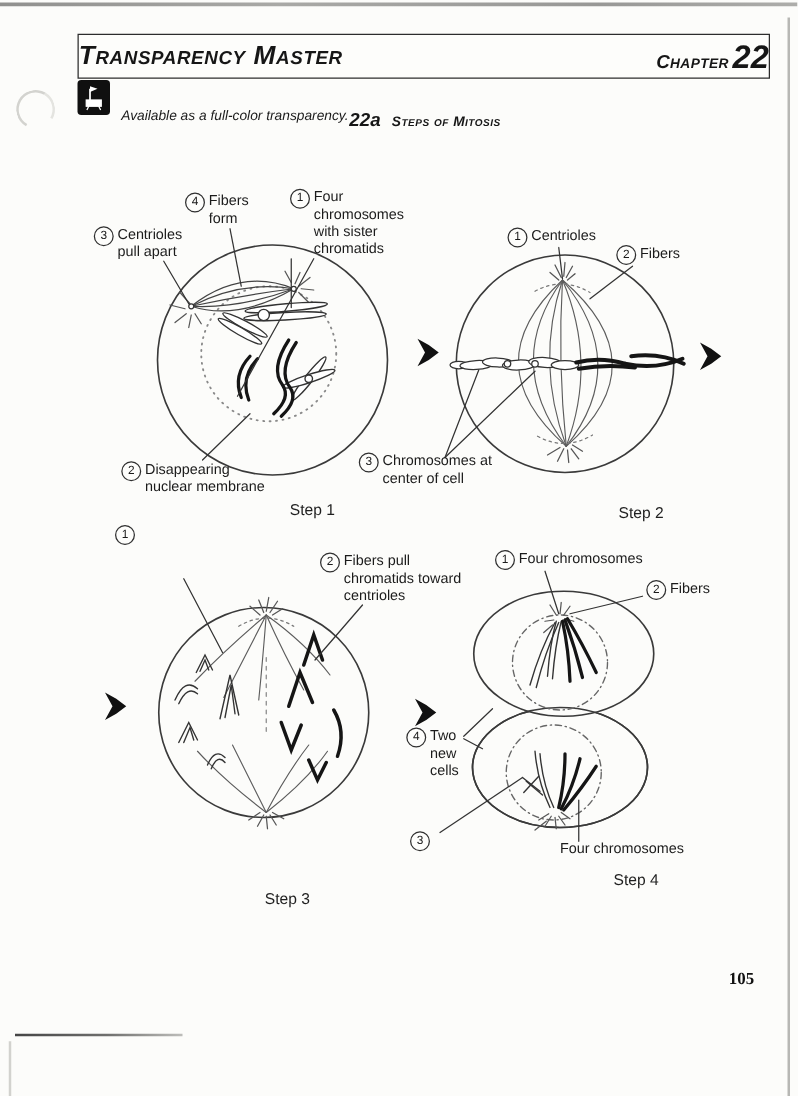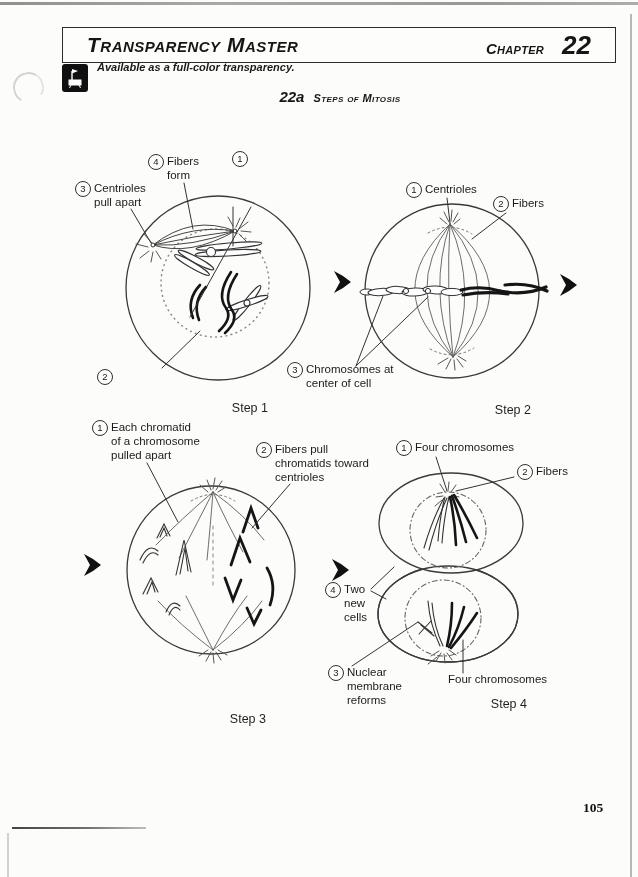--- a/index.html
+++ b/index.html
@@ -20,7 +20,7 @@
 
   
   .header-box{left:62px;top:27px;width:554px;height:36px;border:1.6px solid #2c2c2c;
-    display:flex;align-items:center;justify-content:space-between;padding:0 24px;box-sizing:border-box;
+    display:flex;align-items:center;justify-content:space-between;padding:0 0;box-sizing:border-box;
     background:#fdfdfb;}
   .hdr-title{font-style:italic;font-weight:bold;font-variant:small-caps;font-size:21px;letter-spacing:.5px;color:#161616;}
   .hdr-chapter{display:flex;align-items:baseline;gap:18px;font-style:italic;font-weight:bold;color:#161616;}

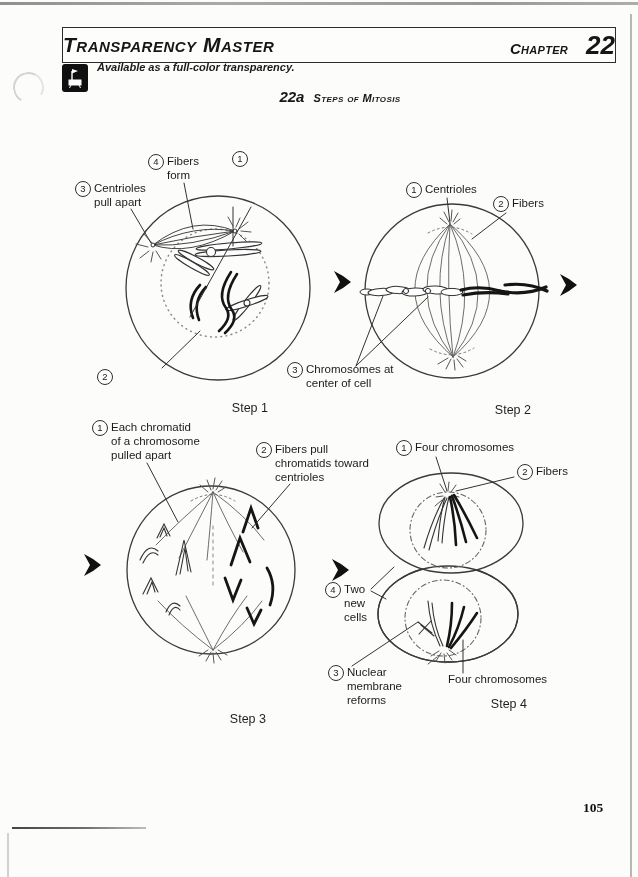--- a/index.html
+++ b/index.html
@@ -23,7 +23,7 @@
     display:flex;align-items:center;justify-content:space-between;padding:0 0;box-sizing:border-box;
     background:#fdfdfb;}
   .hdr-title{font-style:italic;font-weight:bold;font-variant:small-caps;font-size:21px;letter-spacing:.5px;color:#161616;}
-  .hdr-chapter{display:flex;align-items:baseline;gap:18px;font-style:italic;font-weight:bold;color:#161616;}
+  .hdr-chapter{display:flex;align-items:baseline;gap:3px;font-style:italic;font-weight:bold;color:#161616;}
   .hdr-chapter .w{font-variant:small-caps;font-size:15px;letter-spacing:.3px;}
   .hdr-chapter .n{font-size:26px;}
 

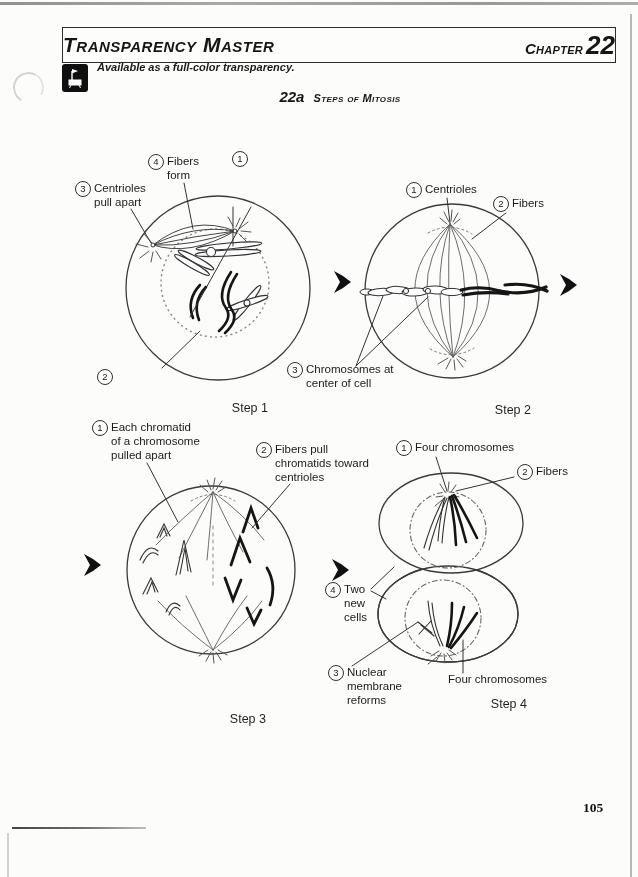--- a/index.html
+++ b/index.html
@@ -29,7 +29,7 @@
 
   .icon-box{left:62px;top:64px;width:26px;height:28px;background:#101010;border-radius:3px;
     display:flex;align-items:center;justify-content:center;}
-  .notice-text{left:97px;top:61px;font-size:11px;font-weight:bold;font-style:italic;color:#1a1a1a;}
+  .notice-text{left:97px;top:87px;font-size:11px;font-weight:normal;font-style:italic;color:#1a1a1a;}
   .figure-title{left:0;top:88px;width:680px;text-align:center;font-style:italic;font-weight:bold;color:#161616;}
   .figure-title .num{font-size:15px;margin-right:9px;}
   .figure-title .name{font-variant:small-caps;font-size:11px;letter-spacing:.4px;}

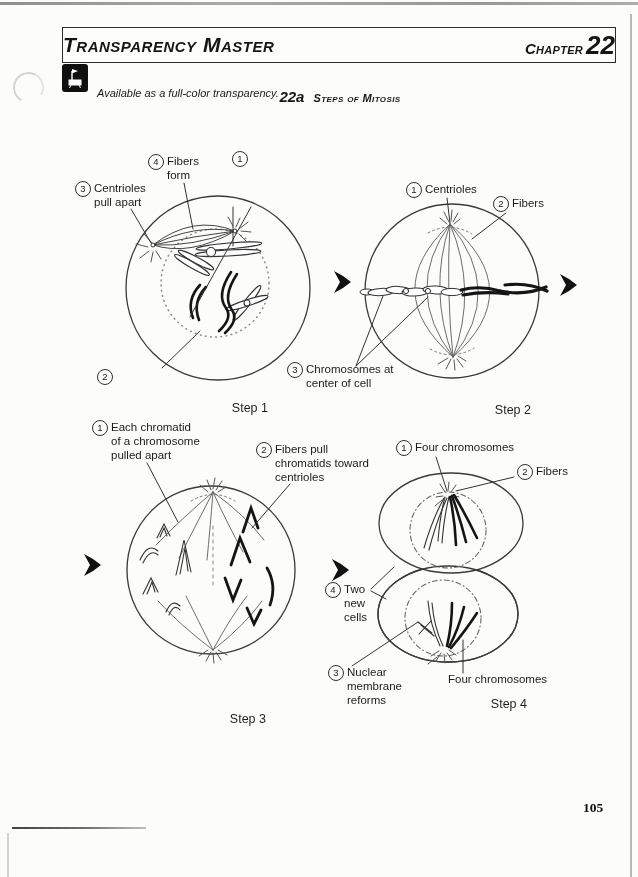--- a/index.html
+++ b/index.html
@@ -334,6 +334,10 @@
 </div>
 <div class="lbl" style="left:232px;top:152px">
   <span class="n">1</span>
+  <span class="t">Four
+chromosomes
+with sister
+chromatids</span>
 </div>
 <div class="lbl" style="left:97px;top:370px">
   <span class="n">2</span>

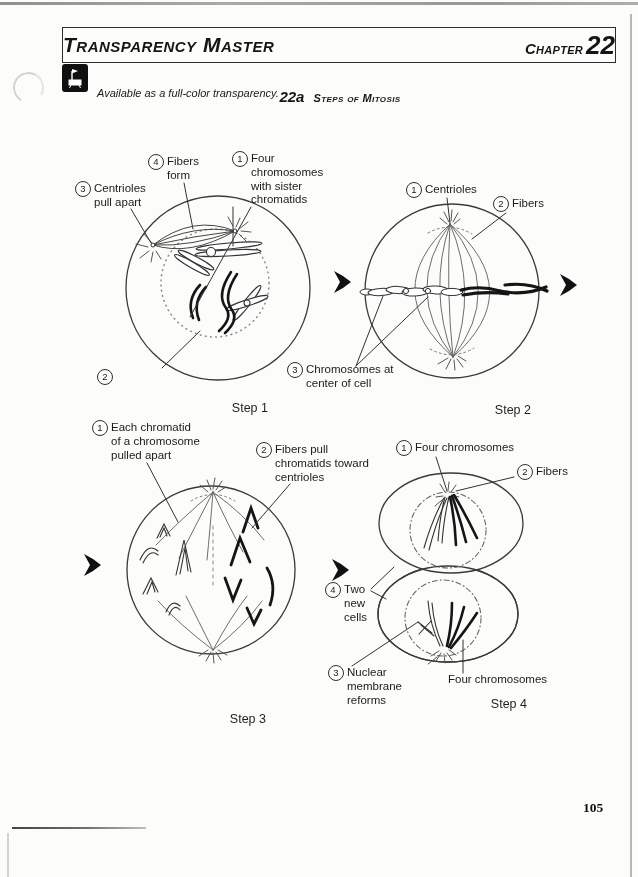--- a/index.html
+++ b/index.html
@@ -341,6 +341,8 @@
 </div>
 <div class="lbl" style="left:97px;top:370px">
   <span class="n">2</span>
+  <span class="t">Disappearing
+nuclear membrane</span>
 </div>
 <div class="caption" style="left:168px;top:401px">Step 1</div>
 

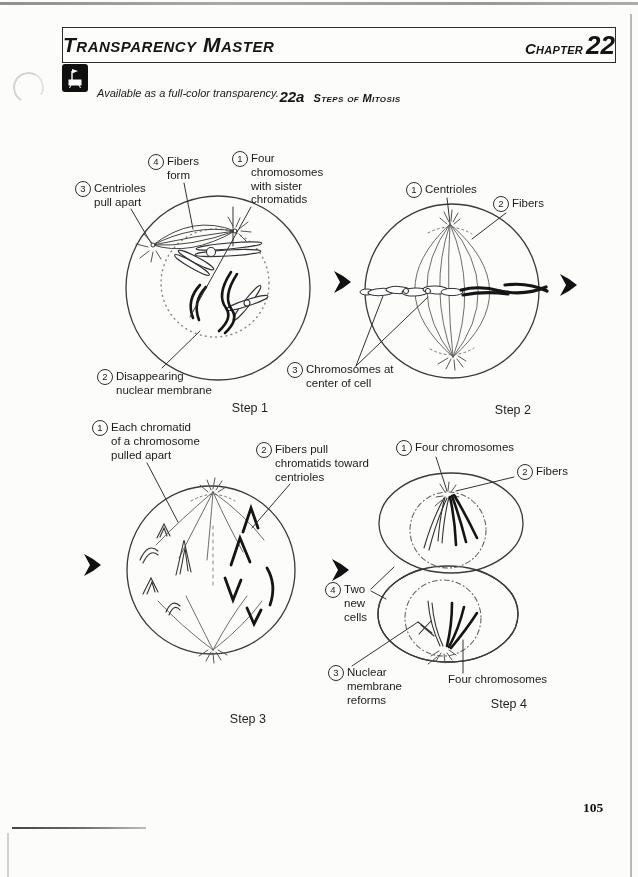--- a/index.html
+++ b/index.html
@@ -363,9 +363,6 @@
 
 <div class="lbl" style="left:92px;top:421px">
   <span class="n">1</span>
-  <span class="t">Each chromatid
-of a chromosome
-pulled apart</span>
 </div>
 <div class="lbl" style="left:256px;top:443px">
   <span class="n">2</span>

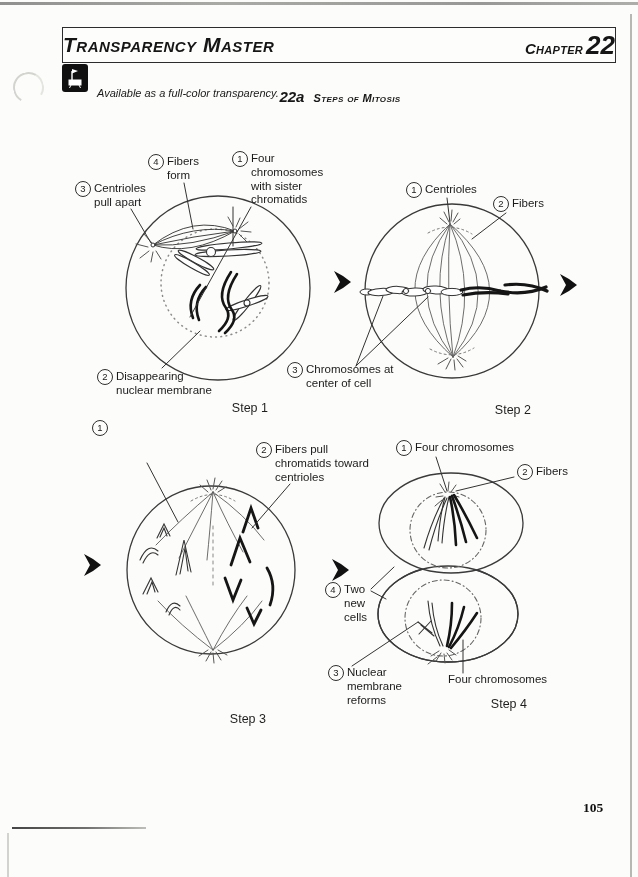--- a/index.html
+++ b/index.html
@@ -388,9 +388,6 @@
 </div>
 <div class="lbl" style="left:328px;top:666px">
   <span class="n">3</span>
-  <span class="t">Nuclear
-membrane
-reforms</span>
 </div>
 <div class="lbl" style="left:448px;top:673px">
   <span class="t">Four chromosomes</span>

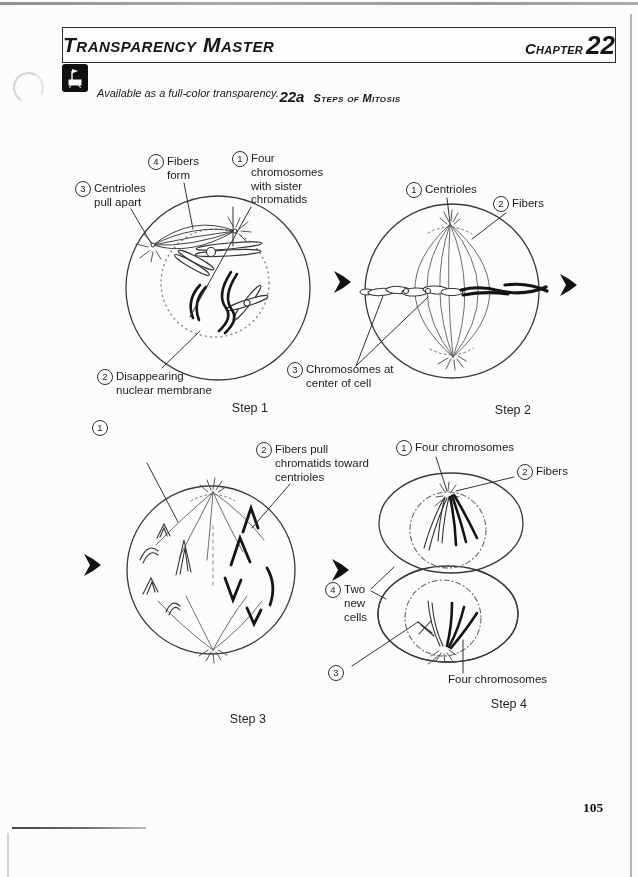--- a/index.html
+++ b/index.html
@@ -370,7 +370,7 @@
 chromatids toward
 centrioles</span>
 </div>
-<div class="caption" style="left:166px;top:712px">Step 3</div>
+<div class="caption" style="left:148px;top:712px">Step 3</div>
 
 <div class="lbl" style="left:396px;top:441px">
   <span class="n">1</span>

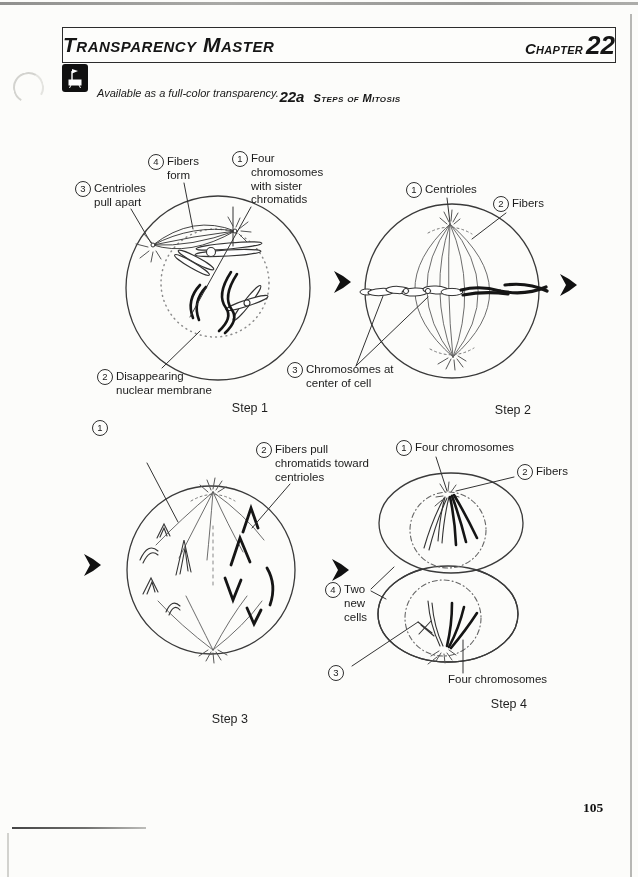--- a/index.html
+++ b/index.html
@@ -41,7 +41,7 @@
   .lbl .t{white-space:pre-line;}
   .caption{position:absolute;width:100px;text-align:right;font-size:12.5px;color:#1f1f1f;}
 
-  .page-number{left:583px;top:800px;font-family:"Liberation Serif",serif;font-weight:bold;font-size:13.5px;color:#111;}
+  .page-number{left:583px;top:775px;font-family:"Liberation Serif",serif;font-weight:bold;font-size:13.5px;color:#111;}
 
   svg.diagram{position:absolute;left:0;top:0;}
 </style>

